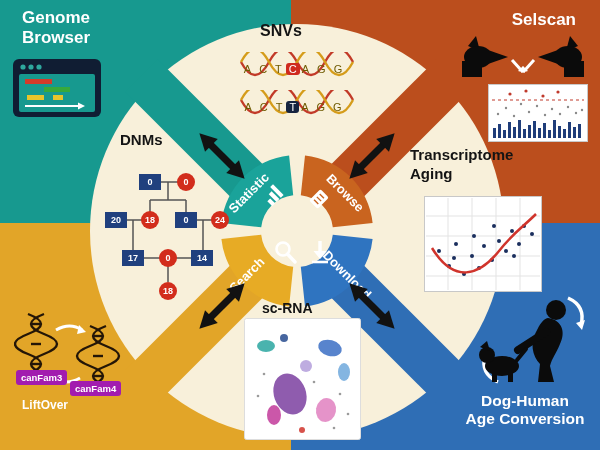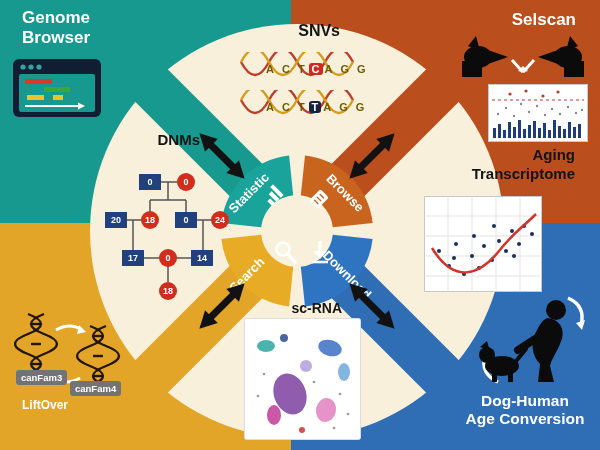--- a/index.html
+++ b/index.html
@@ -8,7 +8,7 @@
   .abs{position:absolute;}
   svg{display:block;}
   .corner-label{color:#fff;font-weight:bold;line-height:1.18;margin-left:8px;}
-  .center-title{color:#141414;font-weight:bold;text-align:right;}
+  .center-title{color:#141414;font-weight:bold;text-align:left;}
   .seq-row{position:absolute;width:118px;height:34px;}
   .seq-letters{position:absolute;inset:0;display:flex;align-items:center;
                justify-content:flex-start;font-weight:bold;font-size:11px;color:#6e5a00;margin-left:28px;}

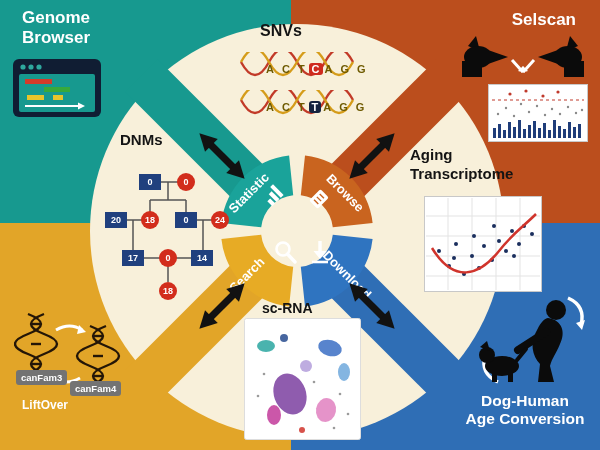--- a/index.html
+++ b/index.html
@@ -11,7 +11,7 @@
   .center-title{color:#141414;font-weight:bold;text-align:left;}
   .seq-row{position:absolute;width:118px;height:34px;}
   .seq-letters{position:absolute;inset:0;display:flex;align-items:center;
-               justify-content:flex-start;font-weight:bold;font-size:11px;color:#6e5a00;margin-left:28px;}
+               justify-content:center;font-weight:normal;font-size:11px;color:#6e5a00;}
   .seq-letters .pre,.seq-letters .suf{letter-spacing:8px;}
   .seq-letters .var{color:#fff;border-radius:3px;padding:0 3px;margin:0 2px 0 -4px;font-size:11px;}
   .var-red{background:#cf2a1e;}

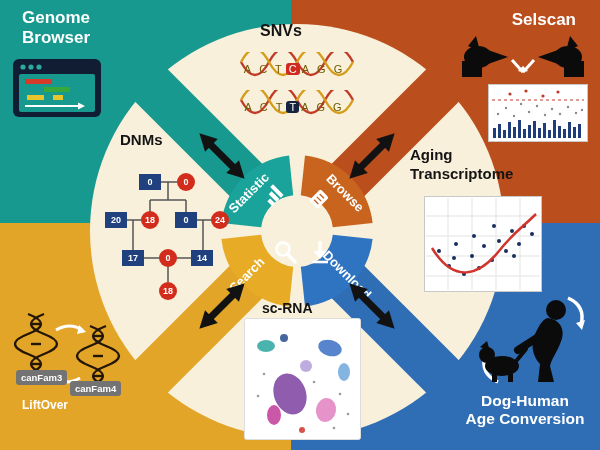--- a/index.html
+++ b/index.html
@@ -310,8 +310,8 @@
   </svg>
 
   <div class="abs center-title" style="left:410px;top:146px;width:165px;font-size:15px;line-height:1.25">
+    <div>Transcriptome</div>
     <div>Aging</div>
-    <div>Transcriptome</div>
   </div>
   <svg class="abs" style="left:424px;top:196px" width="118" height="96">
     <rect x="0.5" y="0.5" width="117" height="95" fill="#ffffff" stroke="#c8c8c8"></rect>

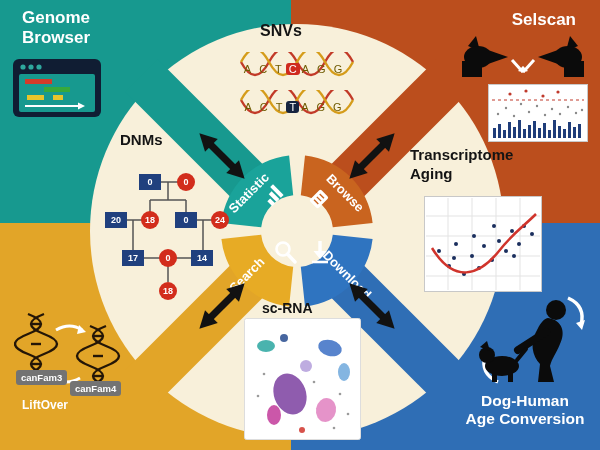--- a/index.html
+++ b/index.html
@@ -16,7 +16,7 @@
   .seq-letters .var{color:#fff;border-radius:3px;padding:0 3px;margin:0 2px 0 -4px;font-size:11px;}
   .var-red{background:#cf2a1e;}
   .var-dark{background:#15233f;}
-  .badge{position:absolute;background:#737373;color:#fff;font-size:9.5px;font-weight:bold;
+  .badge{position:absolute;background:#a21caf;color:#fff;font-size:9.5px;font-weight:bold;
          padding:2px 5px;border-radius:3px;}
 </style>
 </head>

